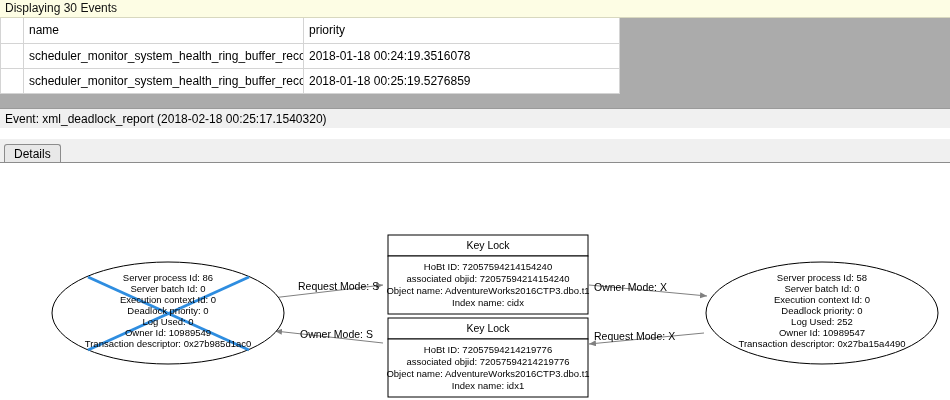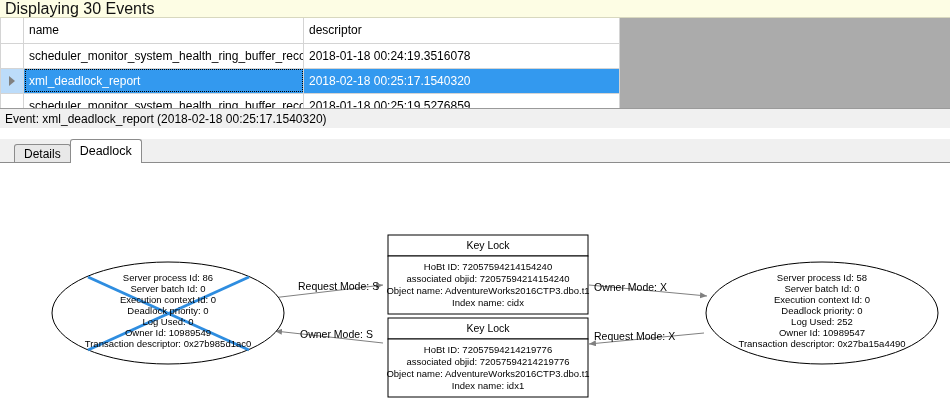--- a/index.html
+++ b/index.html
@@ -38,7 +38,7 @@
     padding-left: 5px;
   }
   .events-banner .txt {
-    font-size: 16px;
+    font-size: 12px;
     color: #111111;
     line-height: 13px;
   }

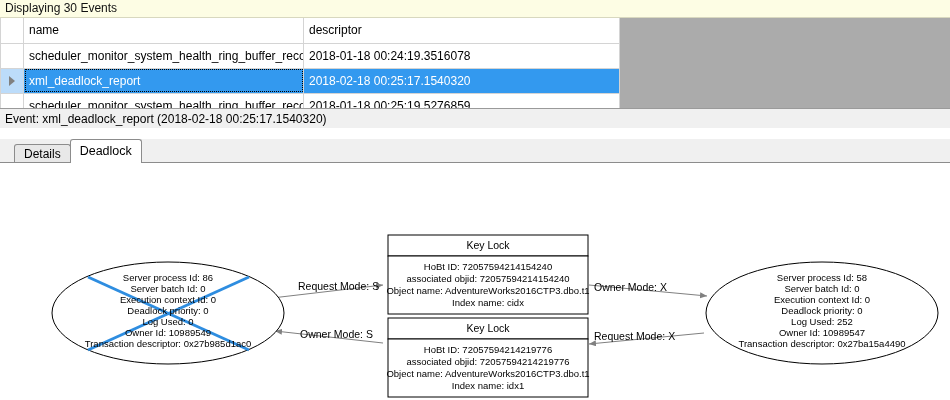--- a/index.html
+++ b/index.html
@@ -203,7 +203,7 @@
         <tr>
           <th></th>
           <th>name</th>
-          <th>descriptor</th>
+          <th>priority</th>
         </tr>
       </thead>
       <tbody>

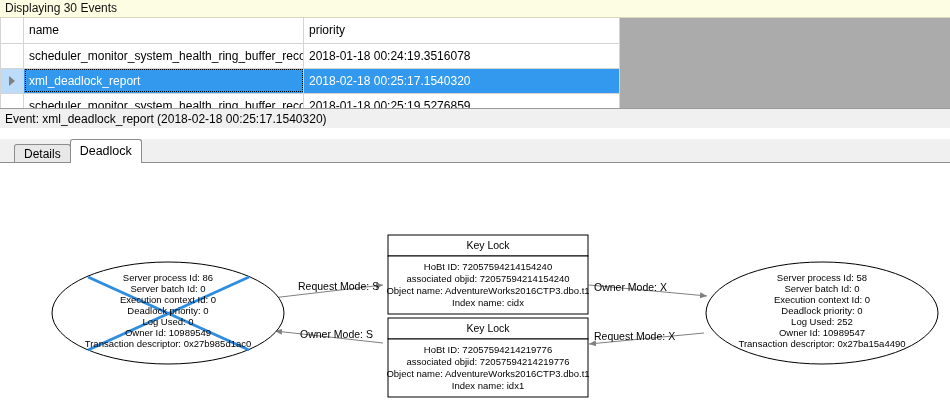--- a/index.html
+++ b/index.html
@@ -212,13 +212,6 @@
           <td>scheduler_monitor_system_health_ring_buffer_recorded</td>
           <td>2018-01-18 00:24:19.3516078</td>
         </tr>
-        <tr class="selected">
-          <td class="rowhdr">
-            <span class="rowmarker"></span>
-          </td>
-          <td class="focuscell">xml_deadlock_report</td>
-          <td>2018-02-18 00:25:17.1540320</td>
-        </tr>
         <tr>
           <td class="rowhdr"></td>
           <td>scheduler_monitor_system_health_ring_buffer_recorded</td>

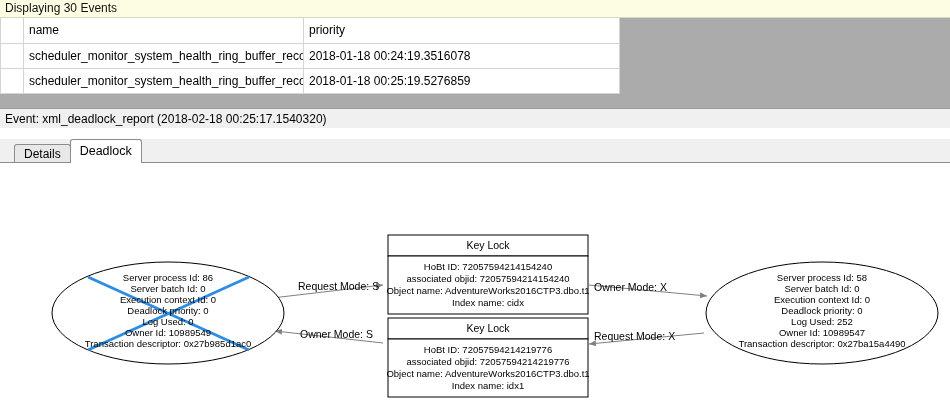--- a/index.html
+++ b/index.html
@@ -129,7 +129,7 @@
     background: #f0f0f0;
     display: flex;
     align-items: flex-end;
-    padding-left: 14px;
+    padding-left: 4px;
     box-sizing: border-box;
   }
   .tab {

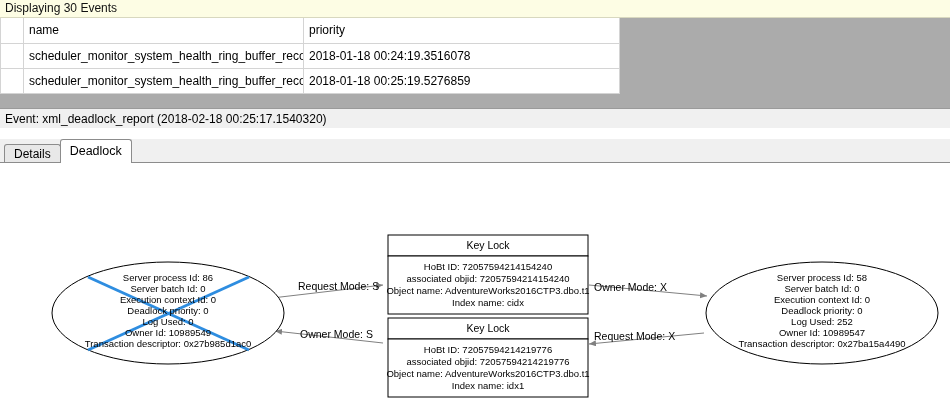--- a/index.html
+++ b/index.html
@@ -227,7 +227,6 @@
 
   <div class="tabstrip">
     <div class="tab">Details</div>
-    <div class="tab active">Deadlock</div>
   </div>
 
   <div class="deadlock-canvas">

